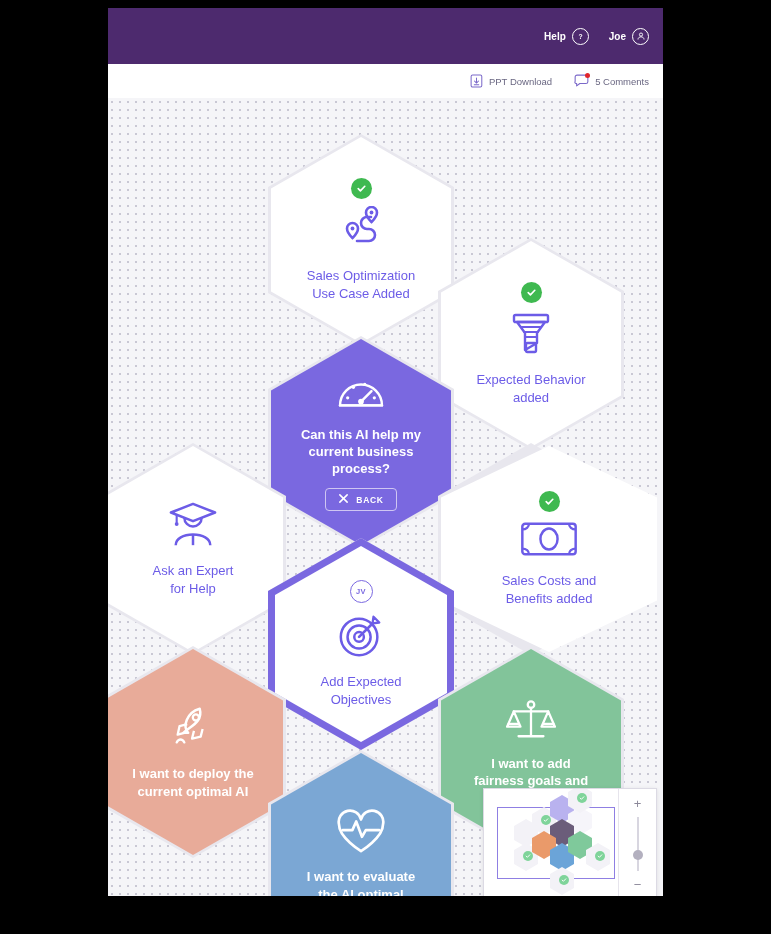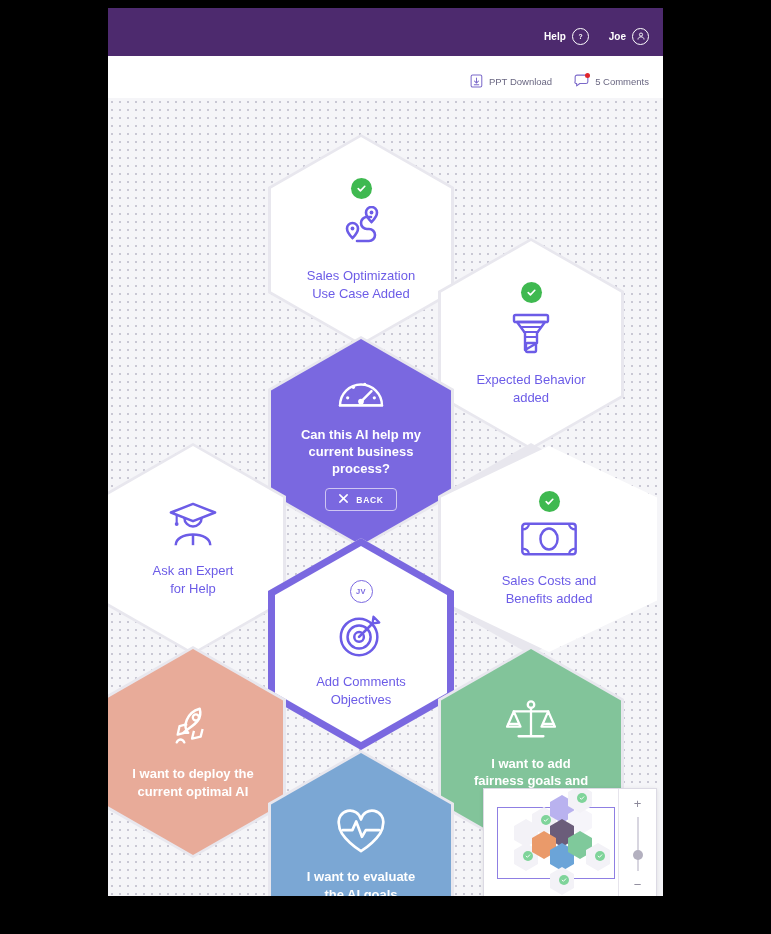--- a/index.html
+++ b/index.html
@@ -8,7 +8,7 @@
   .frame{position:absolute;left:108px;top:8px;width:555px;height:888px;background:#fff;overflow:hidden;}
 
   
-  .topbar{position:absolute;left:0;top:0;width:555px;height:48px;background:#4d2a6e;}
+  .topbar{position:absolute;left:0;top:0;width:555px;height:56px;background:#4d2a6e;}
   .topbar-right{position:absolute;right:14px;top:0;height:56px;display:flex;align-items:center;gap:20px;}
   .tb-item{display:flex;align-items:center;gap:6px;color:#fff;font-size:10px;font-weight:bold;cursor:pointer;}
   .circ-ic{width:15px;height:15px;border:1.3px solid #fff;border-radius:50%;display:flex;align-items:center;justify-content:center;}

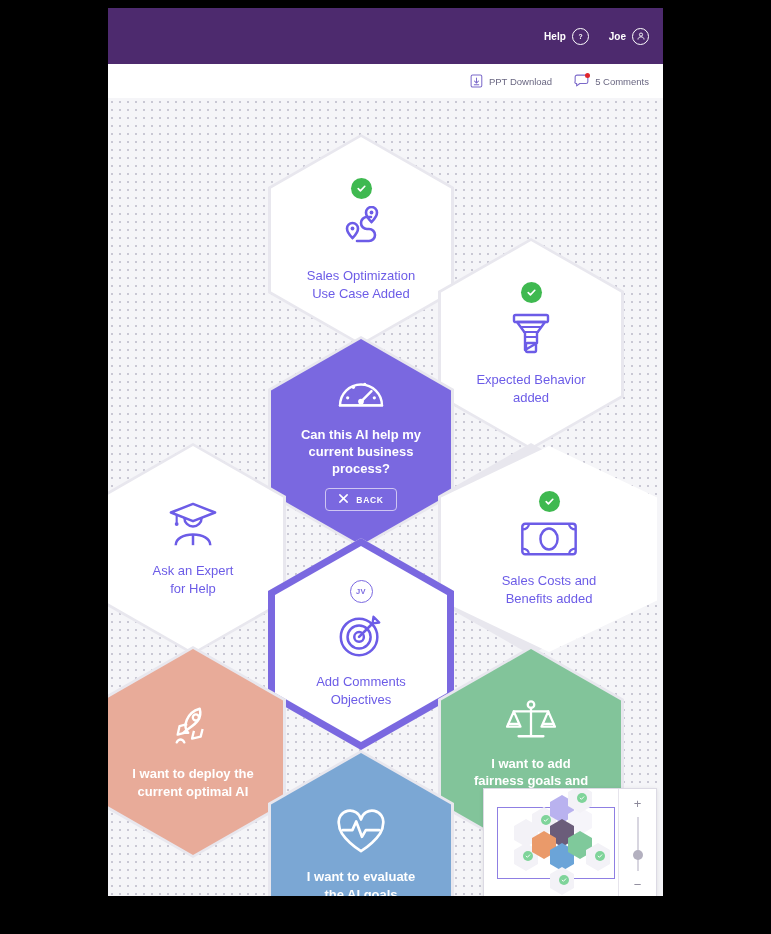--- a/index.html
+++ b/index.html
@@ -223,7 +223,7 @@
           <path d="M38 14l1-7 6 6-7 1z" fill="none" stroke="#6c5ce7" stroke-width="2.4" stroke-linejoin="round"></path>
         </svg>
       </span>
-      <div class="hex-label" style="white-space:pre-line;">Add Comments
+      <div class="hex-label" style="white-space:pre-line;">Add Expected
 Objectives</div>
     </div>
 

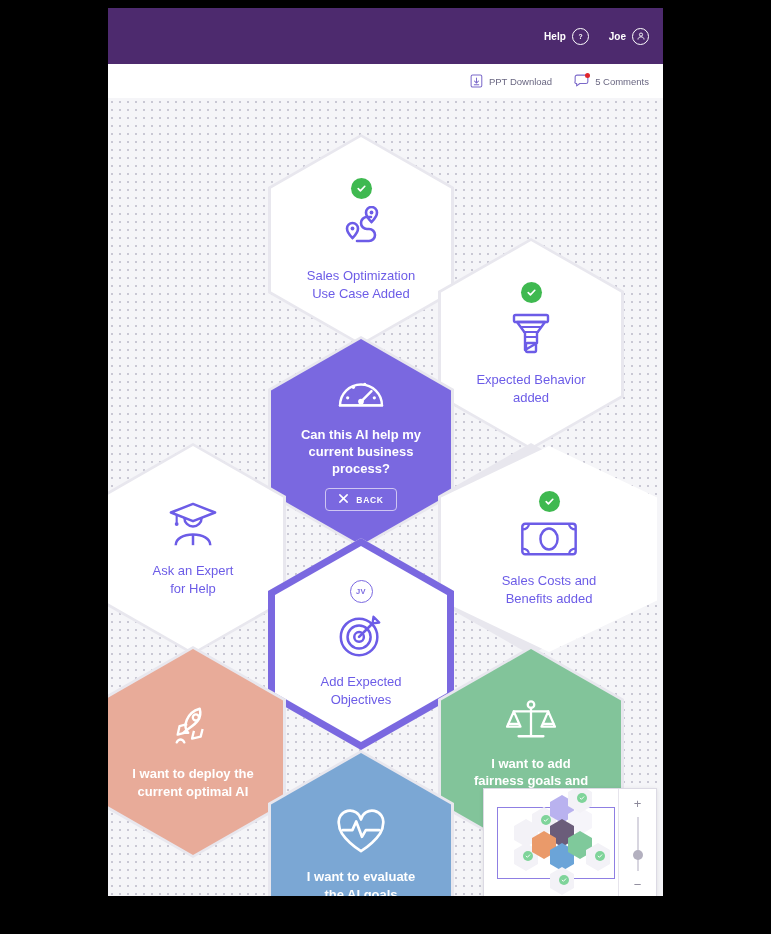--- a/index.html
+++ b/index.html
@@ -267,7 +267,7 @@
         </svg>
       </span>
       <div class="hex-label hex-label-w" style="white-space:pre-line;">I want to evaluate
-the AI goals</div>
+the AI optimal</div>
     </div>
 
     <div class="minimap">

